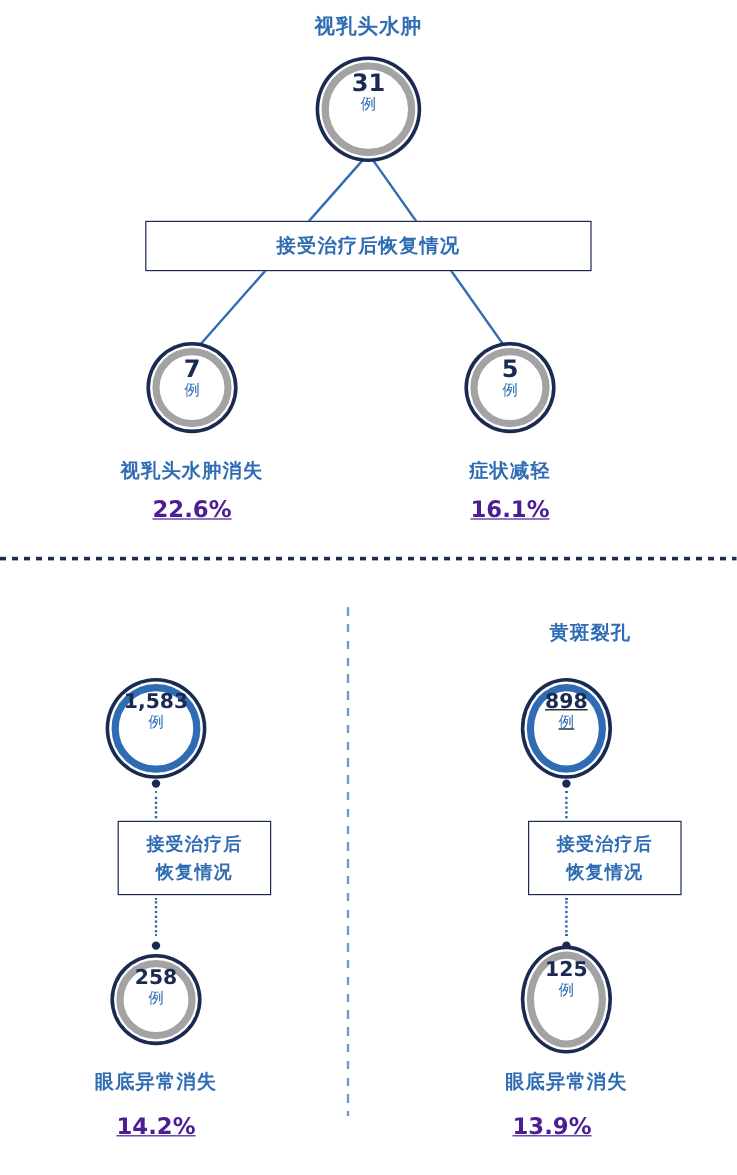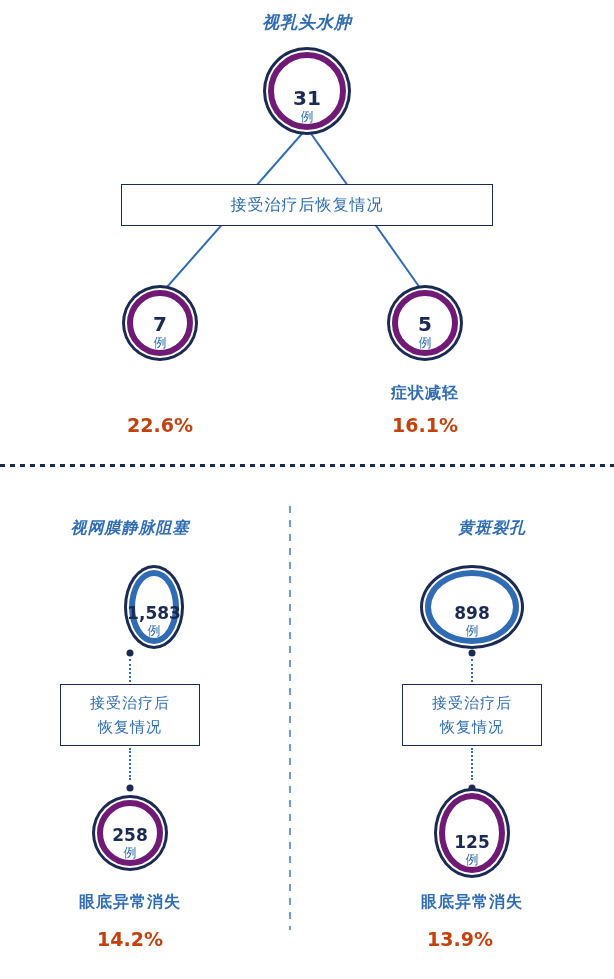--- a/index.html
+++ b/index.html
@@ -9,7 +9,7 @@
   }
   .abs{position:absolute;transform:translate(-50%,-50%);}
   .section-title{
-    color:#2f6cb3;font-weight:700;font-size:17px;white-space:nowrap;letter-spacing:1px;font-style:italic;
+    color:#2f6cb3;font-weight:700;font-size:17px;white-space:nowrap;letter-spacing:1px;
   }
   .circle{
     position:absolute;transform:translate(-50%,-50%);

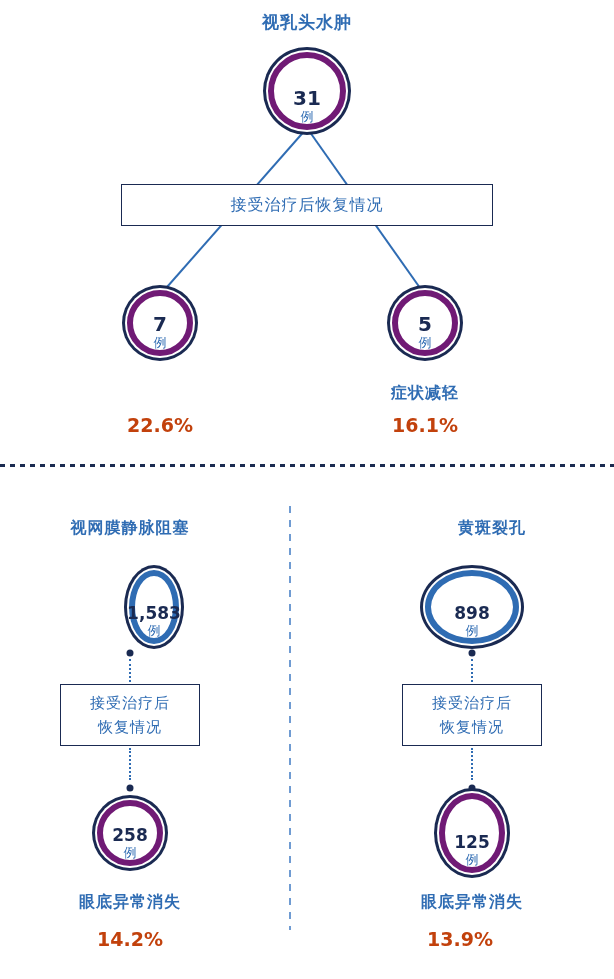--- a/index.html
+++ b/index.html
@@ -14,8 +14,8 @@
   .circle{
     position:absolute;transform:translate(-50%,-50%);
     background:#fff;border-radius:50%;box-sizing:border-box;
-    display:flex;flex-direction:column;align-items:center;justify-content:flex-end;
-    border:6px solid #701a75;
+    display:flex;flex-direction:column;align-items:center;justify-content:flex-start;
+    border:6px solid #a3a3a3;
     box-shadow:0 0 0 2px #ffffff,0 0 0 5px #1a2a52;
     text-align:center;line-height:1.1;
   }

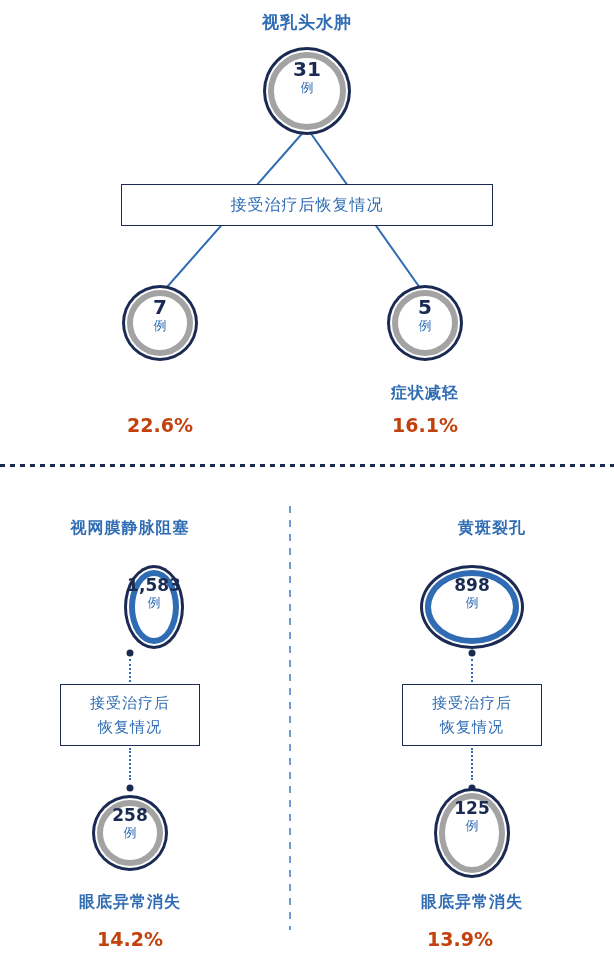--- a/index.html
+++ b/index.html
@@ -28,7 +28,7 @@
     position:absolute;transform:translate(-50%,-50%);
     background:#ffffff;border:1px solid #1a2a52;box-sizing:border-box;
     display:flex;flex-direction:column;align-items:center;justify-content:center;
-    color:#2f6cb3;font-weight:400;text-align:center;
+    color:#2f6cb3;font-weight:700;text-align:center;
   }
   .treat-box.top-box{width:372px;height:42px;font-size:16px;letter-spacing:1px;}
   .treat-box.col-box{width:140px;height:62px;font-size:15px;line-height:1.6;letter-spacing:1px;}

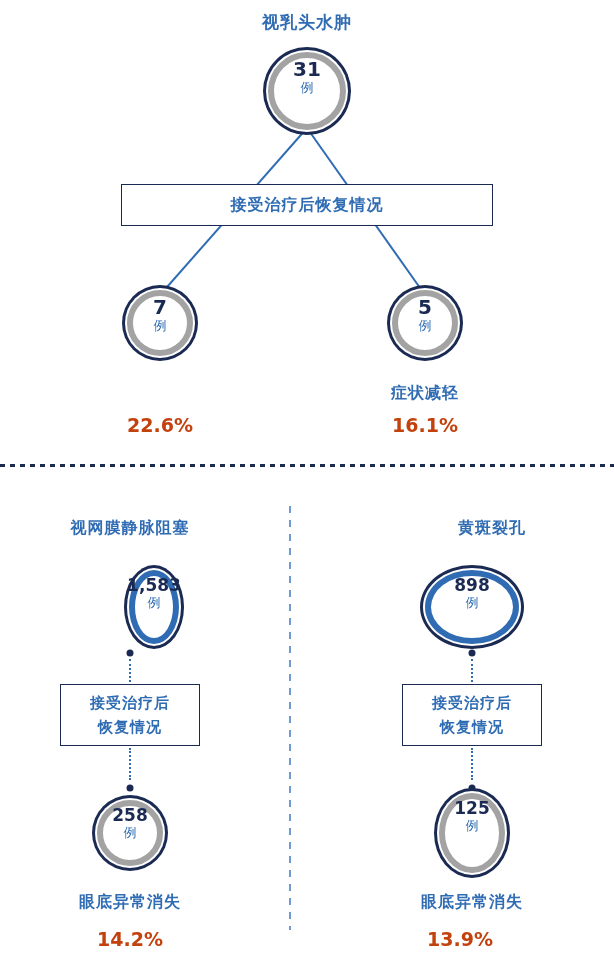--- a/index.html
+++ b/index.html
@@ -89,6 +89,7 @@
     <span class="unit">例</span>
   </div>
 
+  <div class="lbl" style="left:160px;top:393px;">视乳头水肿消失</div>
   <div class="pct" style="left:160px;top:425px;">22.6%</div>
 
   <div class="lbl" style="left:425px;top:393px;">症状减轻</div>

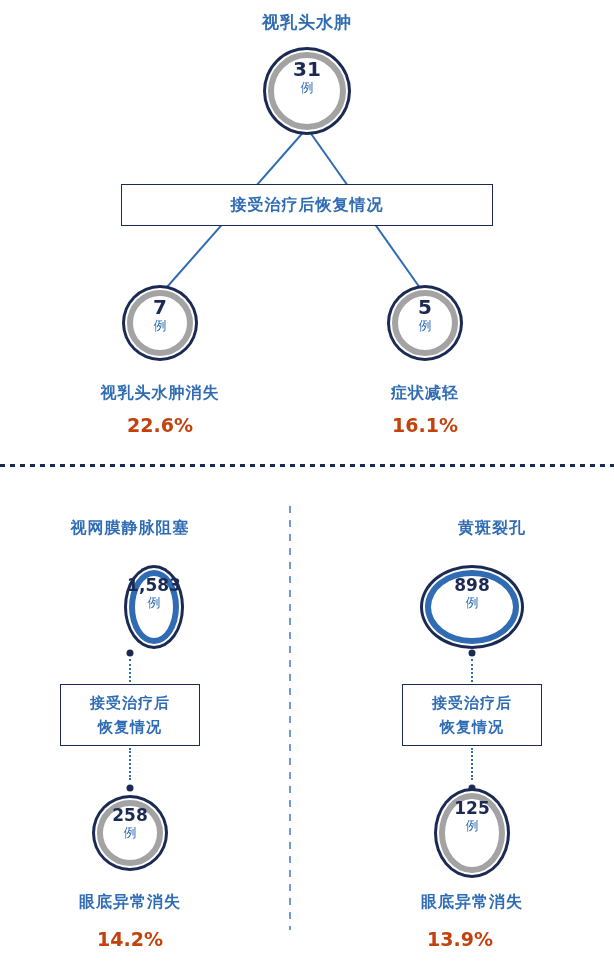--- a/index.html
+++ b/index.html
@@ -38,7 +38,7 @@
   }
   .pct{
     position:absolute;transform:translate(-50%,-50%);
-    color:#c2410c;font-weight:700;font-size:19px;white-space:nowrap;
+    color:#4c1d95;font-weight:700;font-size:19px;white-space:nowrap;text-decoration:underline;
   }
   .h-divider{
     position:absolute;left:0;top:464px;width:614px;height:3px;

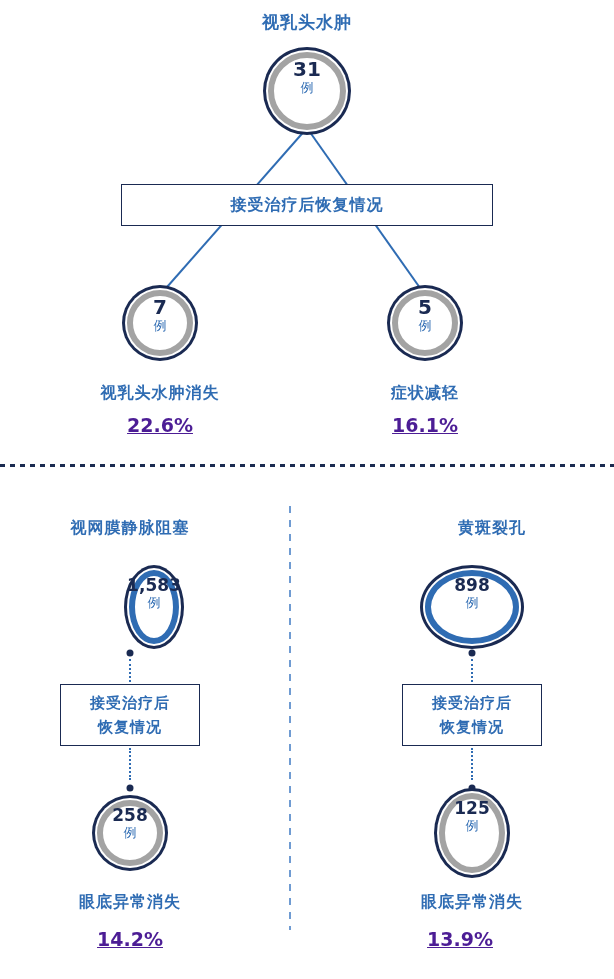--- a/index.html
+++ b/index.html
@@ -98,7 +98,6 @@
   <div class="h-divider"></div>
   <div class="v-divider"></div>
 
-  <div class="abs section-title" style="left:130px;top:528px;font-size:16px;">视网膜静脉阻塞</div>
 
   <div class="dot" style="left:130px;top:653px;"></div>
   <div class="vdots" style="left:130px;top:659px;height:23px;"></div>

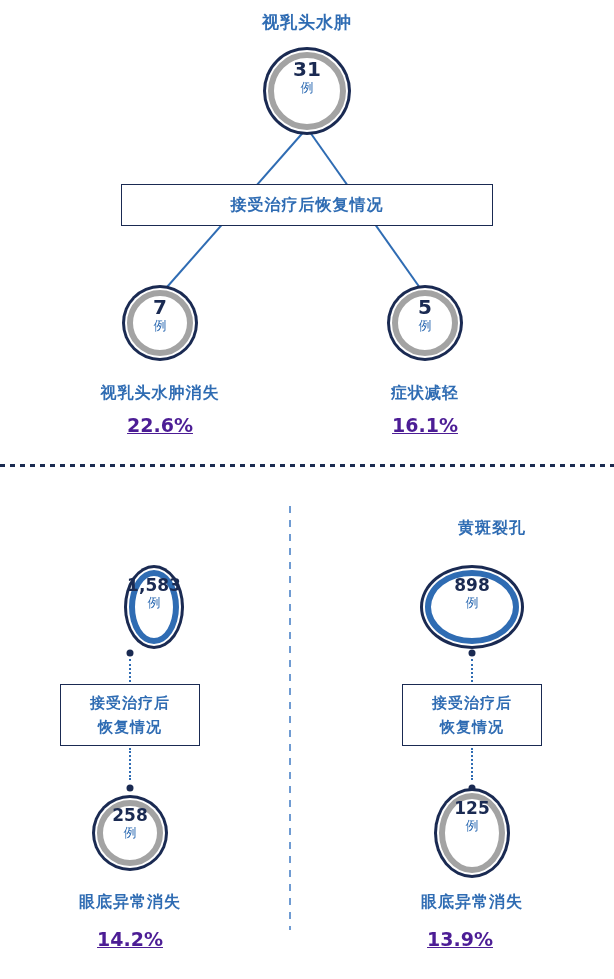--- a/index.html
+++ b/index.html
@@ -104,7 +104,7 @@
   <div class="vdots" style="left:130px;top:748px;height:32px;"></div>
   <div class="dot" style="left:130px;top:788px;"></div>
 
-  <div class="circle blue-ring" style="left:130px;top:607px;width:50px;height:74px;margin-left:24px;">
+  <div class="circle blue-ring" style="left:130px;top:607px;width:74px;height:74px;">
     <span class="val val-md">1,583</span>
     <span class="unit">例</span>
   </div>

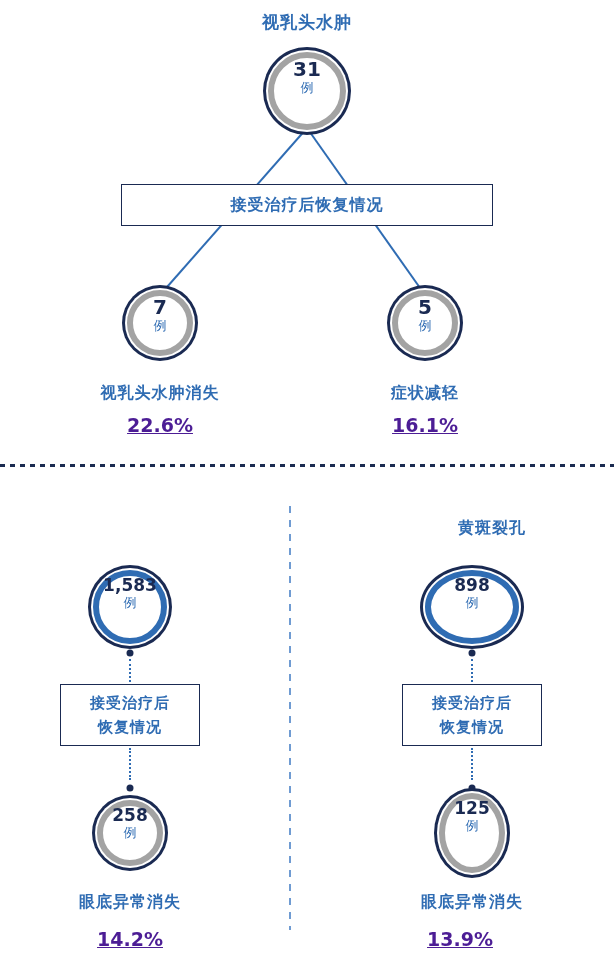--- a/index.html
+++ b/index.html
@@ -129,7 +129,7 @@
   <div class="vdots" style="left:472px;top:748px;height:32px;"></div>
   <div class="dot" style="left:472px;top:788px;"></div>
 
-  <div class="circle blue-ring" style="left:472px;top:607px;width:94px;height:74px;">
+  <div class="circle blue-ring" style="left:472px;top:607px;width:66px;height:74px;text-decoration:underline;">
     <span class="val val-md">898</span>
     <span class="unit">例</span>
   </div>

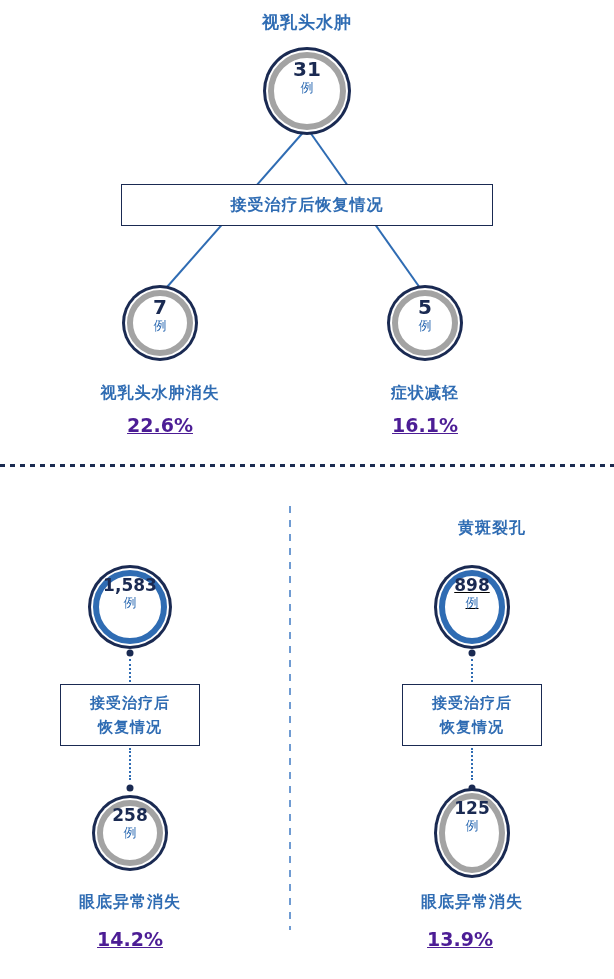--- a/index.html
+++ b/index.html
@@ -31,7 +31,7 @@
     color:#2f6cb3;font-weight:700;text-align:center;
   }
   .treat-box.top-box{width:372px;height:42px;font-size:16px;letter-spacing:1px;}
-  .treat-box.col-box{width:140px;height:62px;font-size:15px;line-height:1.6;letter-spacing:1px;}
+  .treat-box.col-box{width:128px;height:62px;font-size:15px;line-height:1.6;letter-spacing:1px;margin-left:32px;}
   .lbl{
     position:absolute;transform:translate(-50%,-50%);
     color:#2f6cb3;font-weight:700;font-size:16px;white-space:nowrap;letter-spacing:1px;

